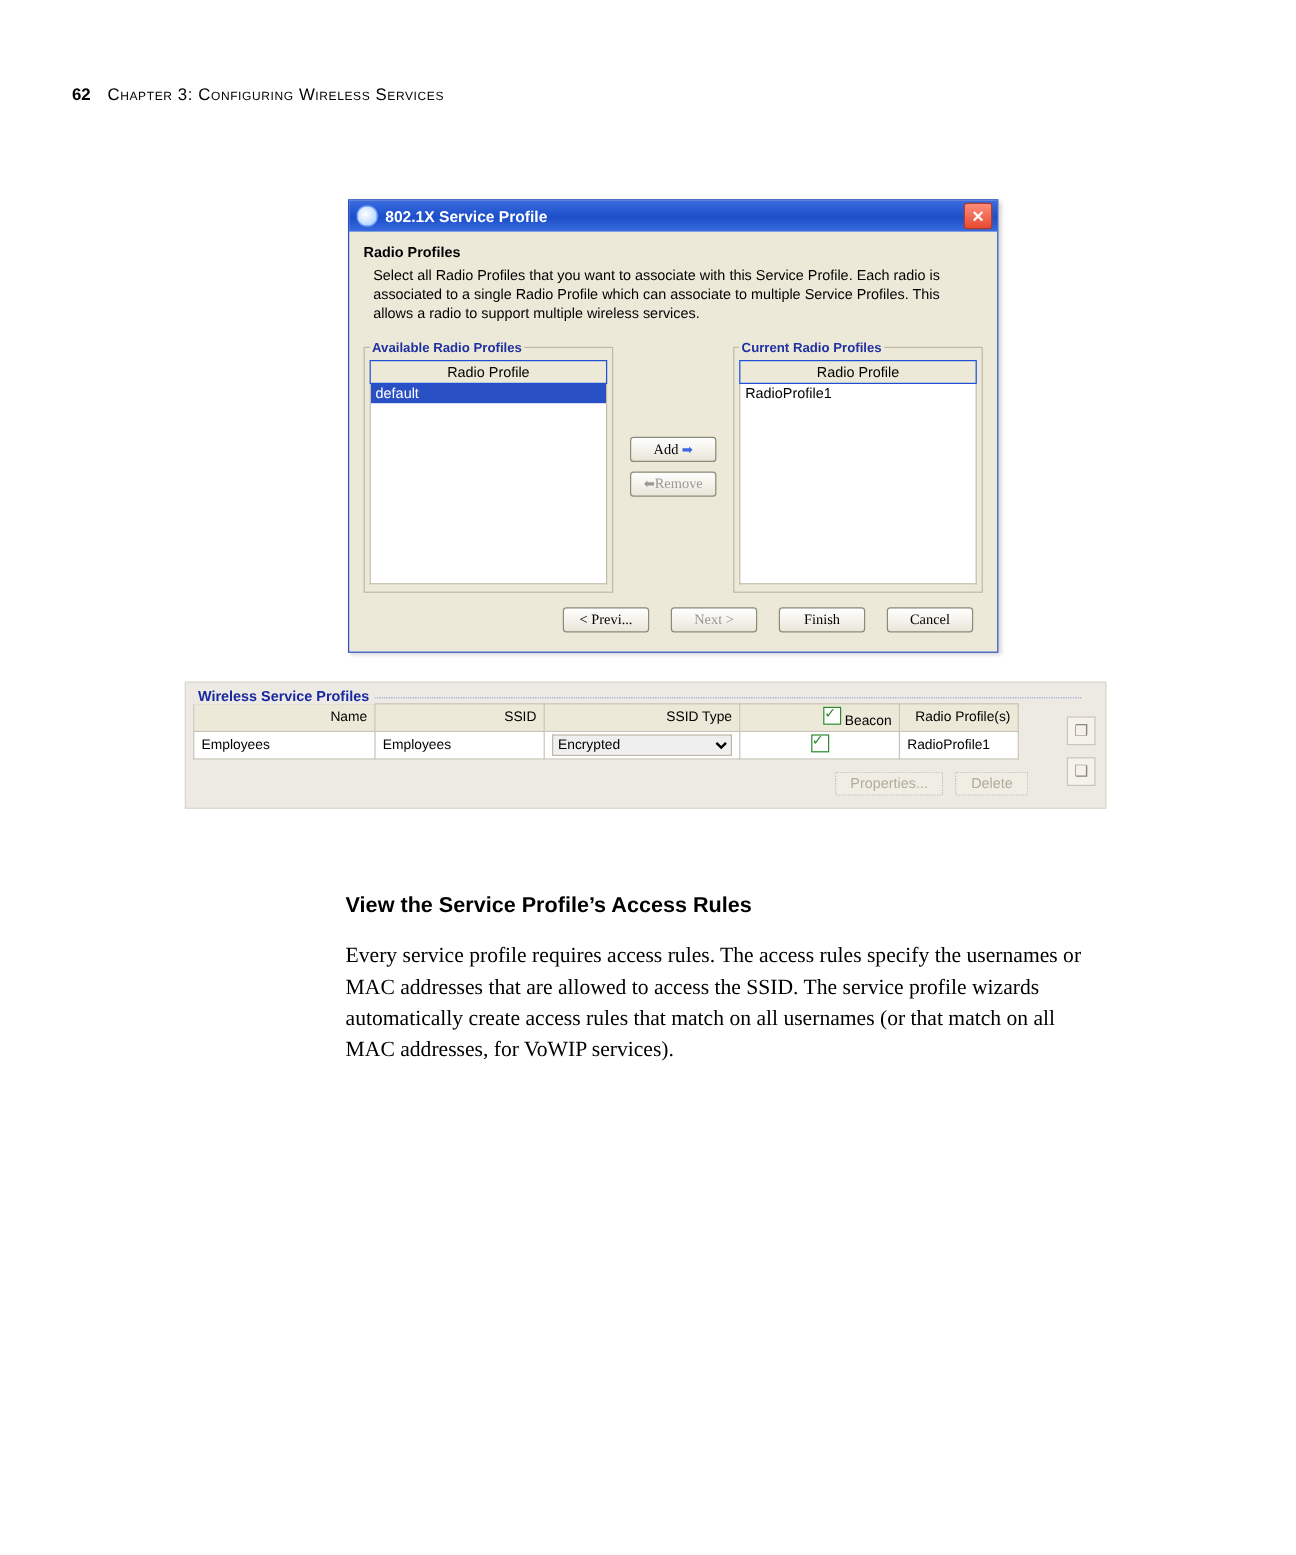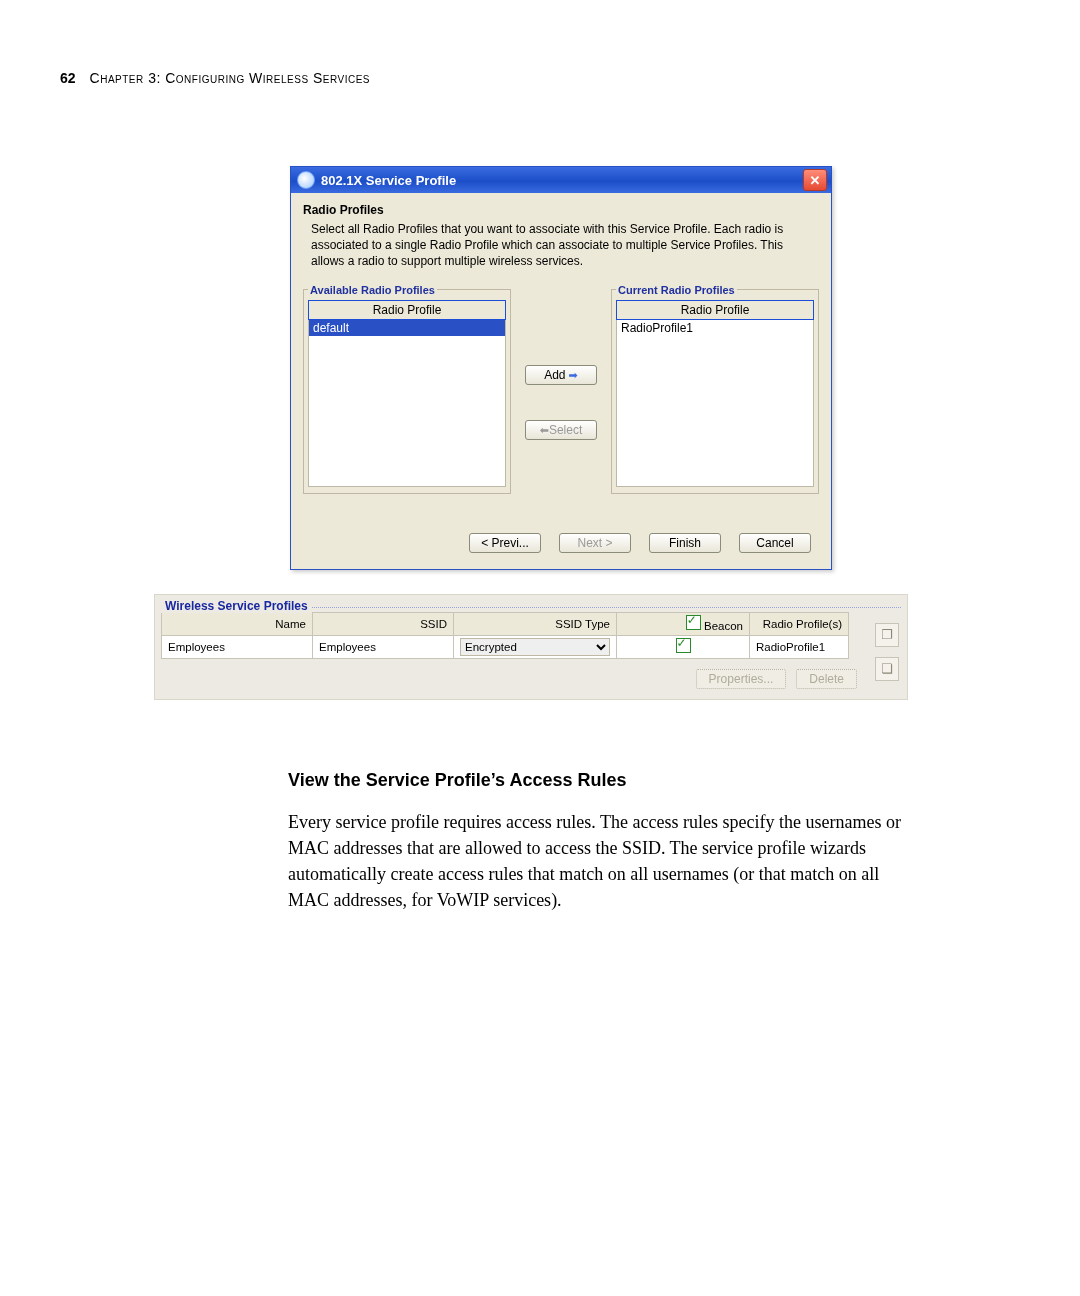--- a/index.html
+++ b/index.html
@@ -105,14 +105,13 @@
     align-items:center;
   }
   button.xp {
-    font-family: Liberation Sans, sans-serif;
+    font-family: Liberation Serif, serif;
     font-size: 12px;
     background: linear-gradient(#fff, #e9e6d8);
     border: 1px solid #8b8b7a;
     border-radius: 3px;
     padding: 2px 8px;
     min-width: 72px;
-    margin-top: 27px;
   }
   button.xp[disabled] { color:#999; }
   .arrow-r::after { content:" \27A1"; color:#3a6be0; font-size:11px; }

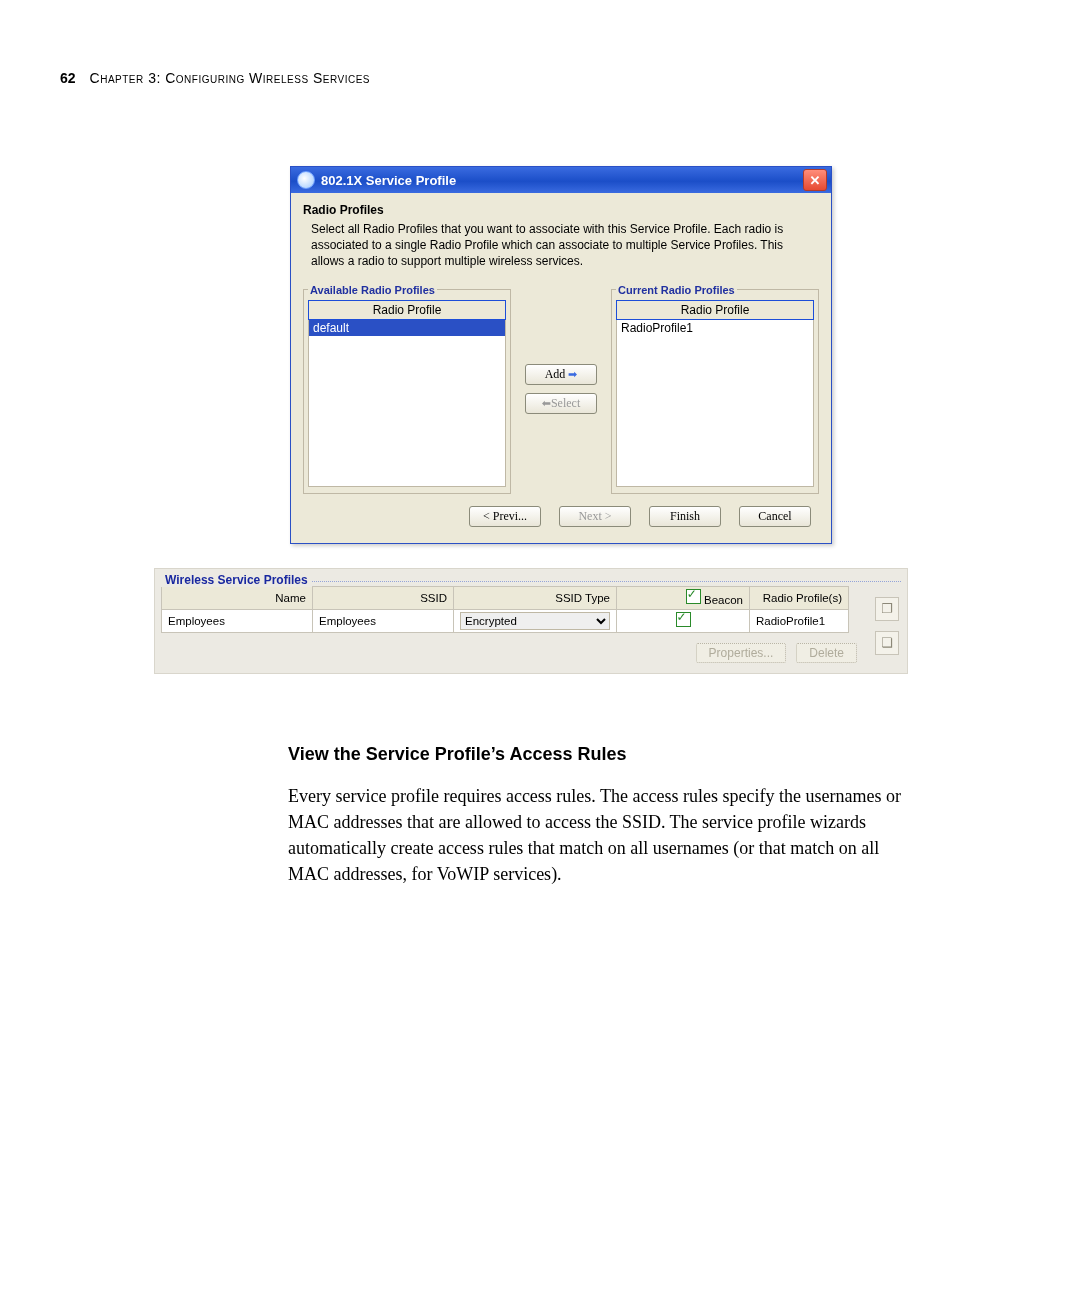--- a/index.html
+++ b/index.html
@@ -247,7 +247,7 @@
 
         <div class="mid-col">
           <button class="xp arrow-r">Add</button>
-          <button class="xp arrow-l" disabled="">Select</button>
+          <button class="xp arrow-l" disabled="">Remove</button>
         </div>
 
         <fieldset class="group">

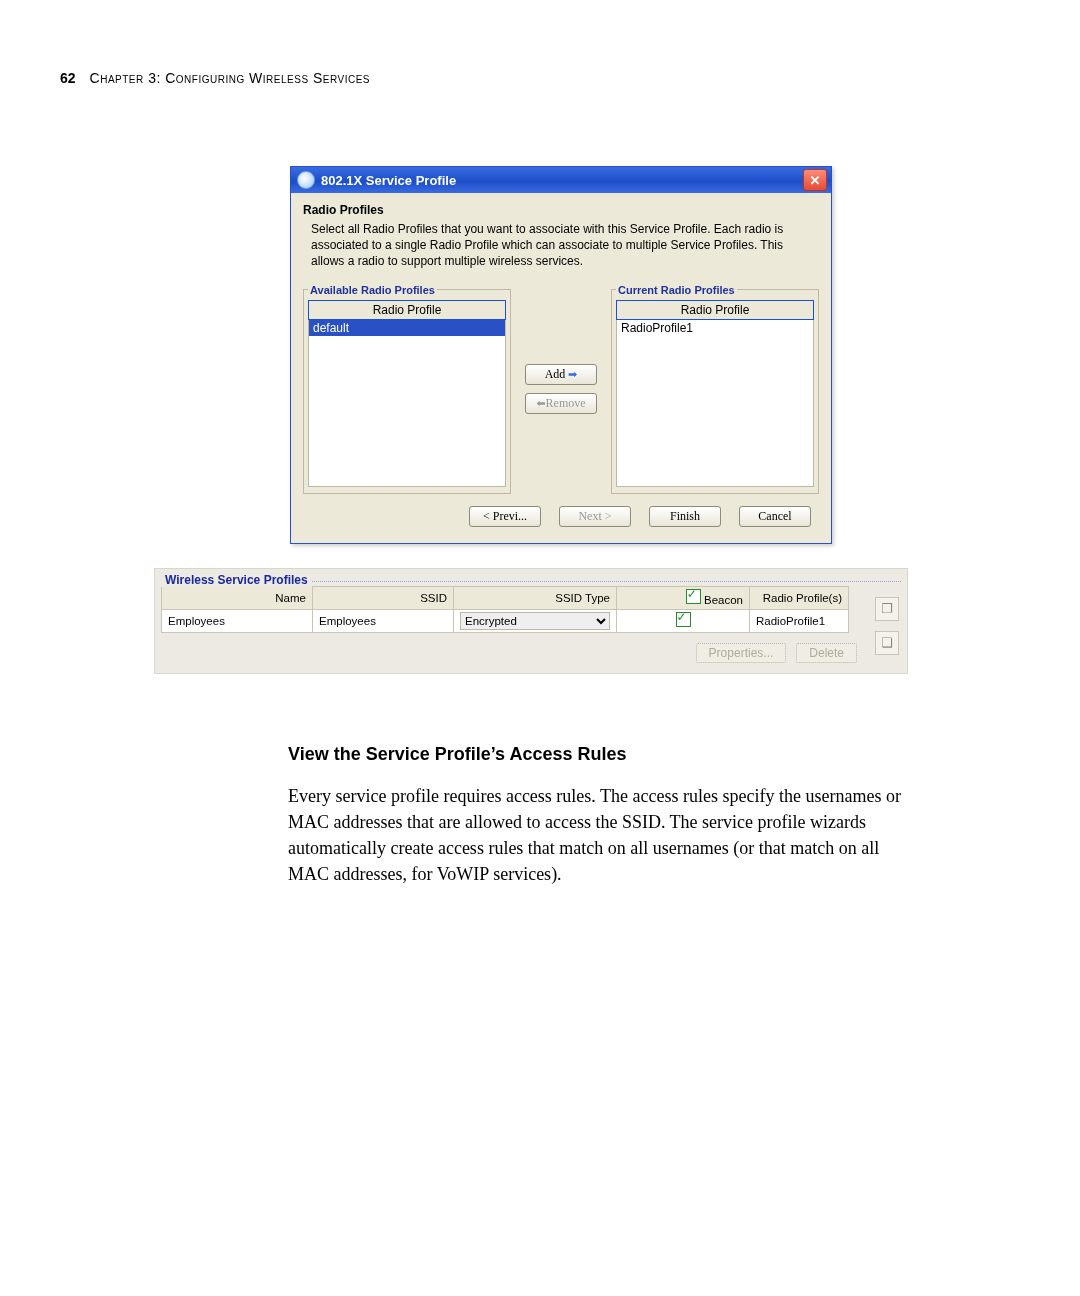--- a/index.html
+++ b/index.html
@@ -141,7 +141,7 @@
     border: 1px solid #d9d6cc;
     font-family: Tahoma, Arial, sans-serif;
     font-size: 11.5px;
-    padding: 6px 6px 10px 6px;
+    padding: 6px 20px 10px 6px;
     position: relative;
   }
   .wsp-legend {

